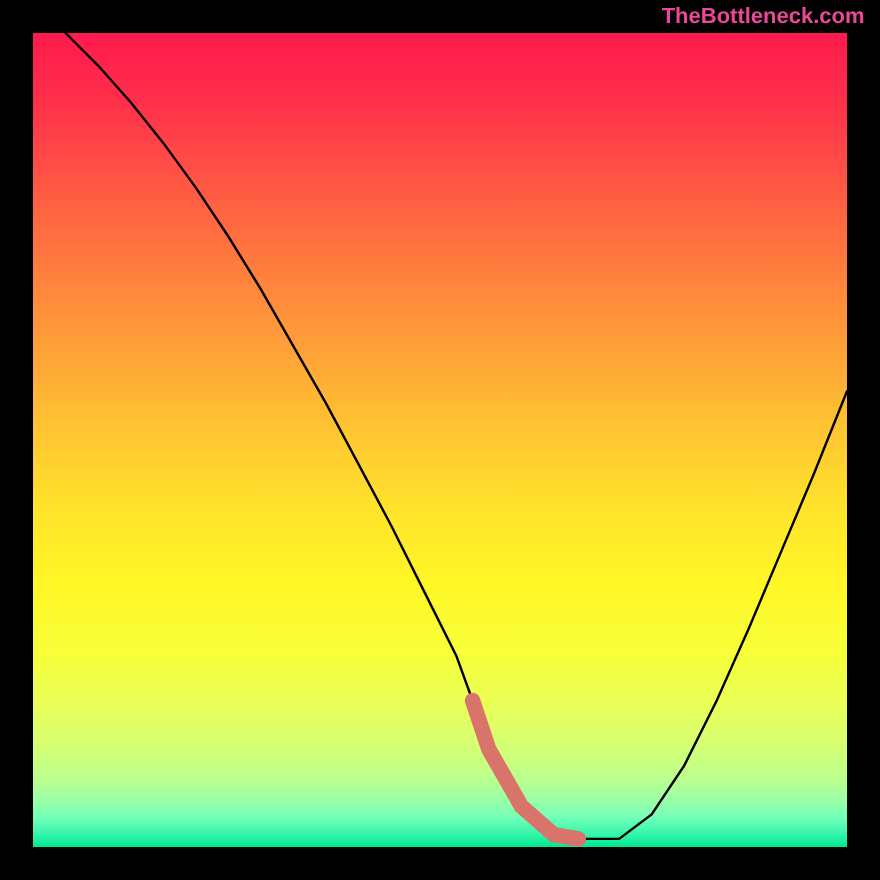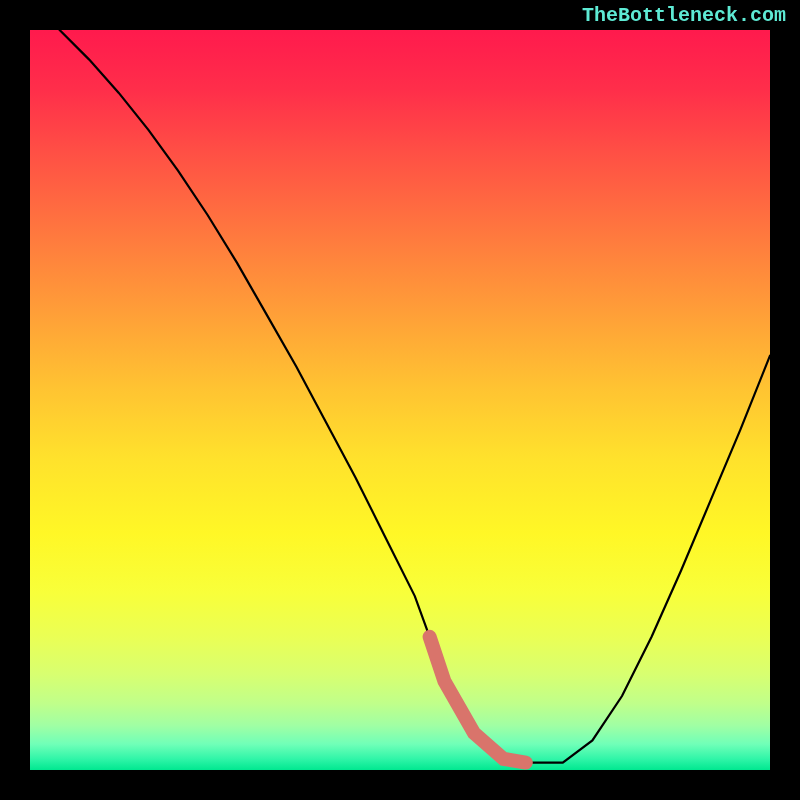--- a/index.html
+++ b/index.html
@@ -15,11 +15,10 @@
     position: absolute;
     top: 4px;
     right: 14px;
-    color: #5eead4;
+    color: #ec4899;
     font-size: 20px;
     font-weight: bold;
     z-index: 10;
-    font-family: Liberation Mono, monospace;
   }
   .plot-area {
     position: absolute;

